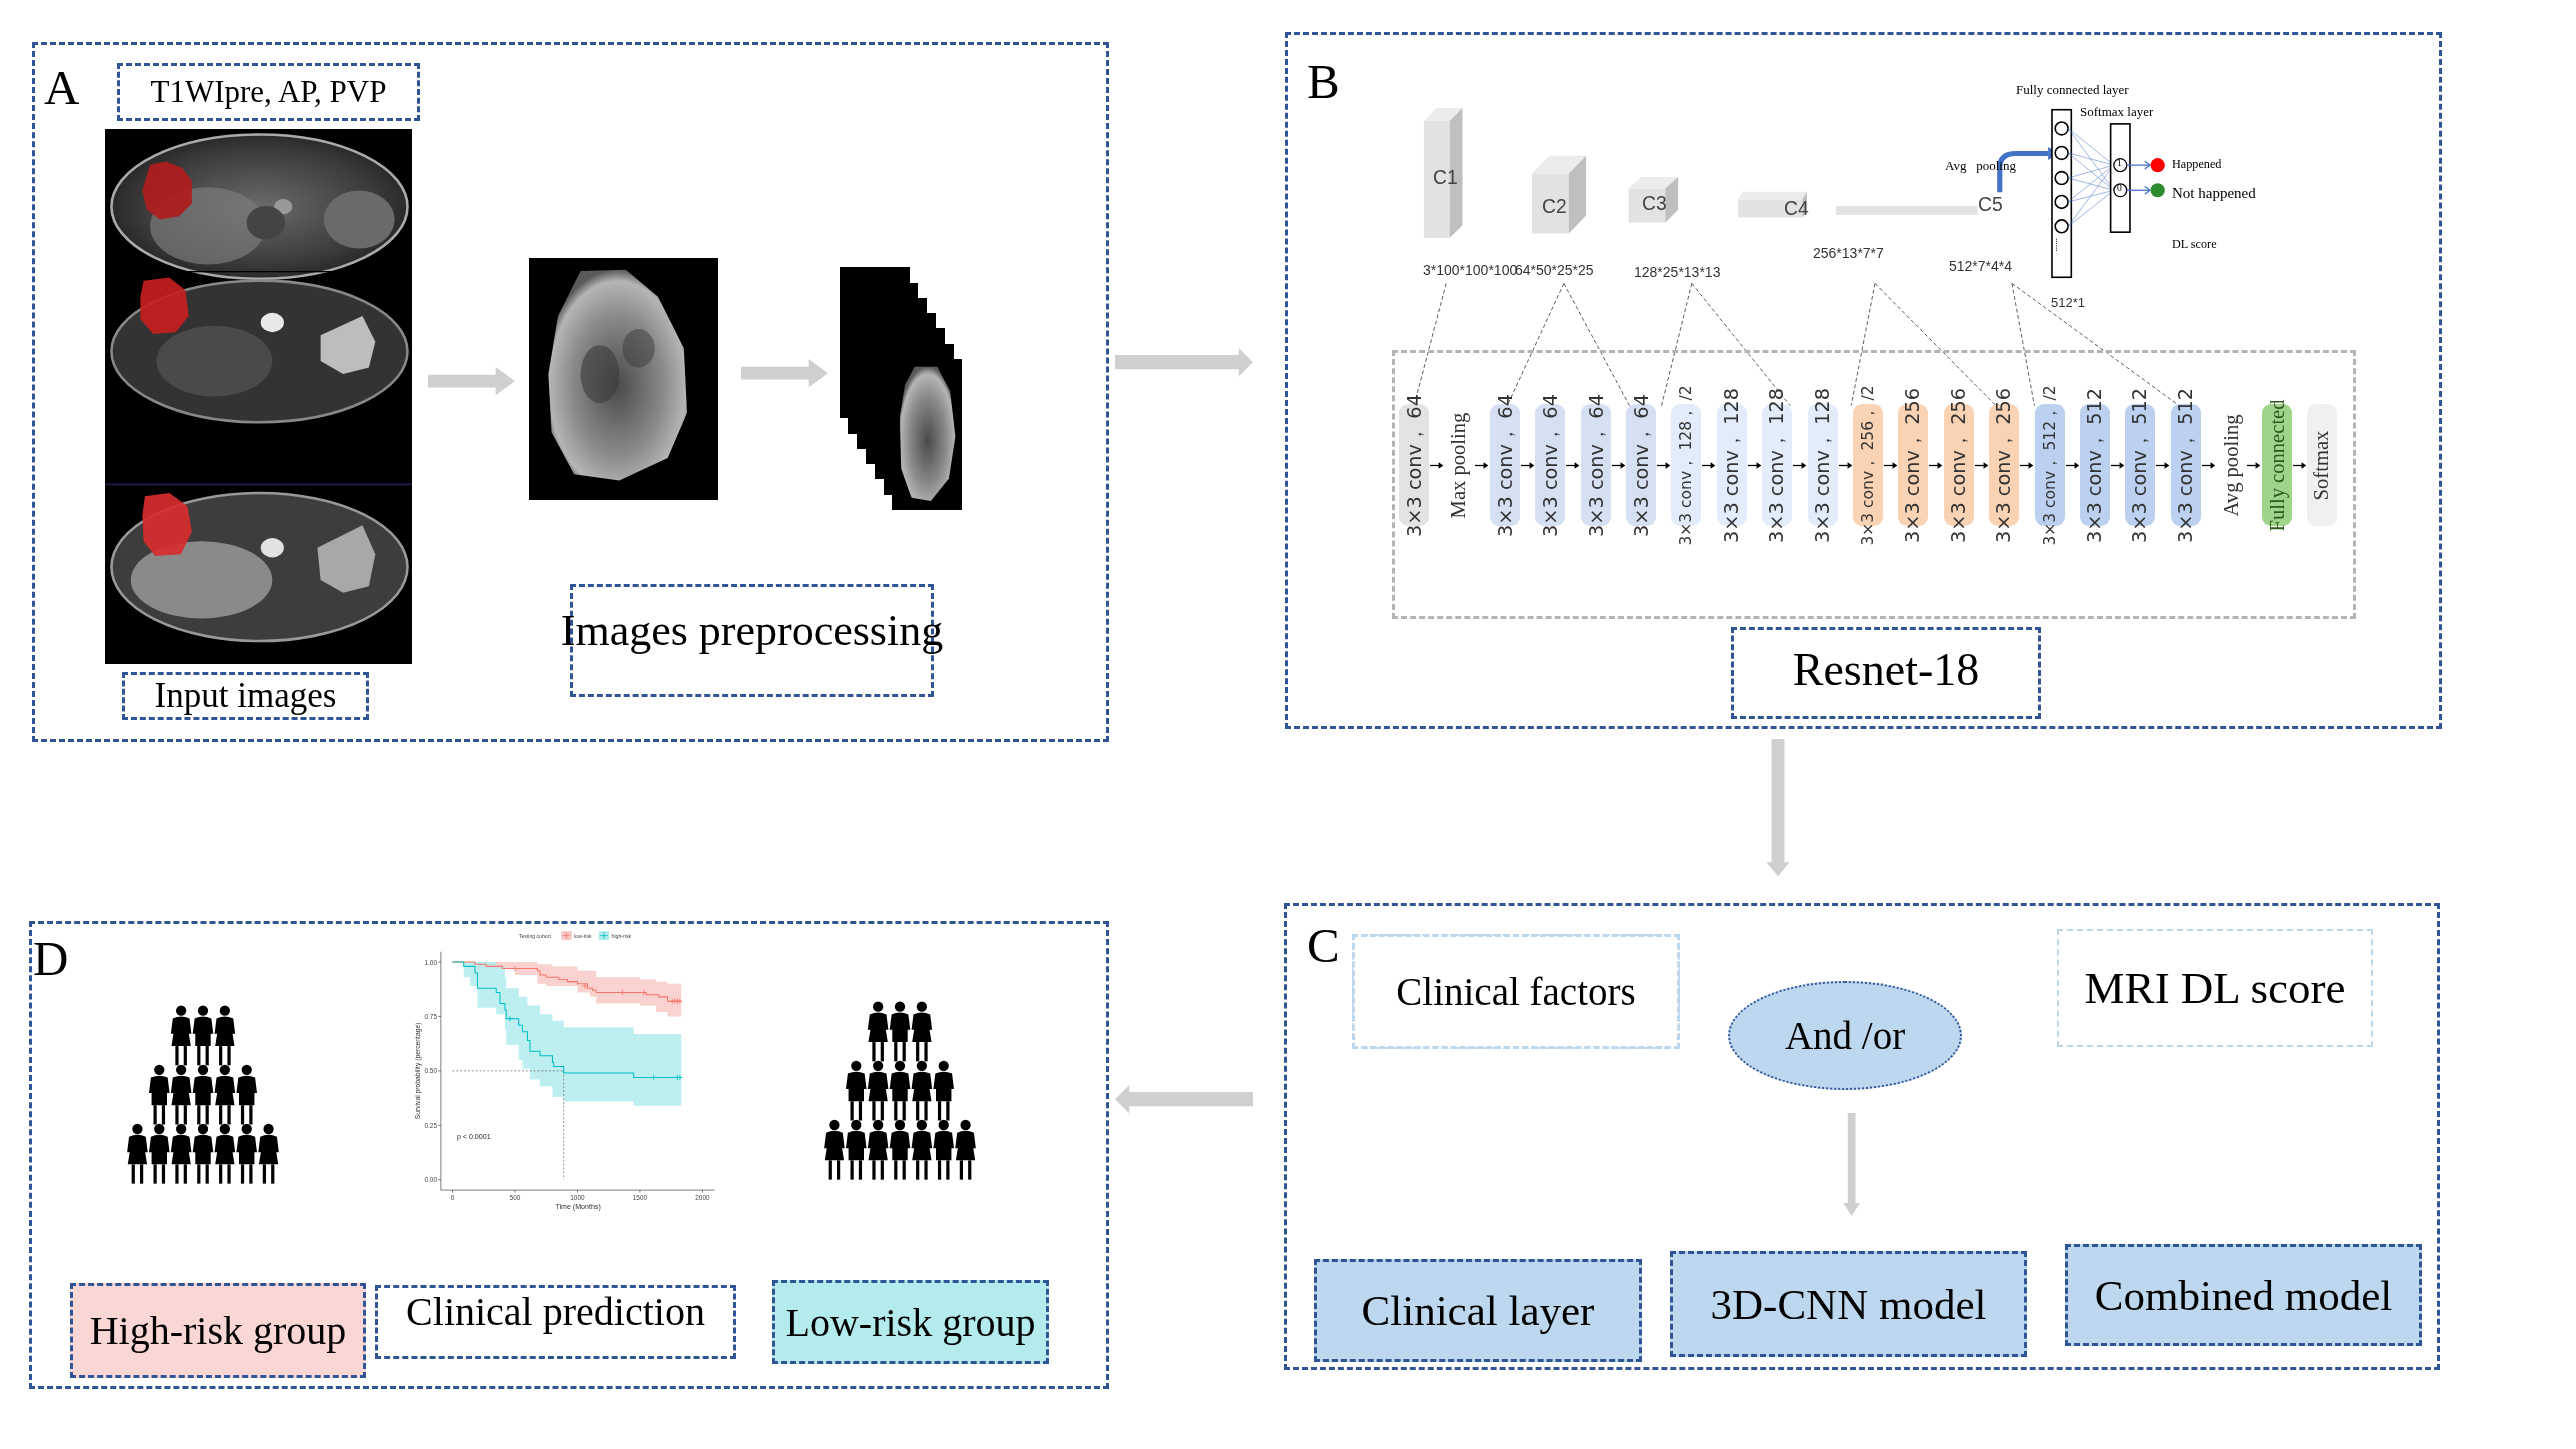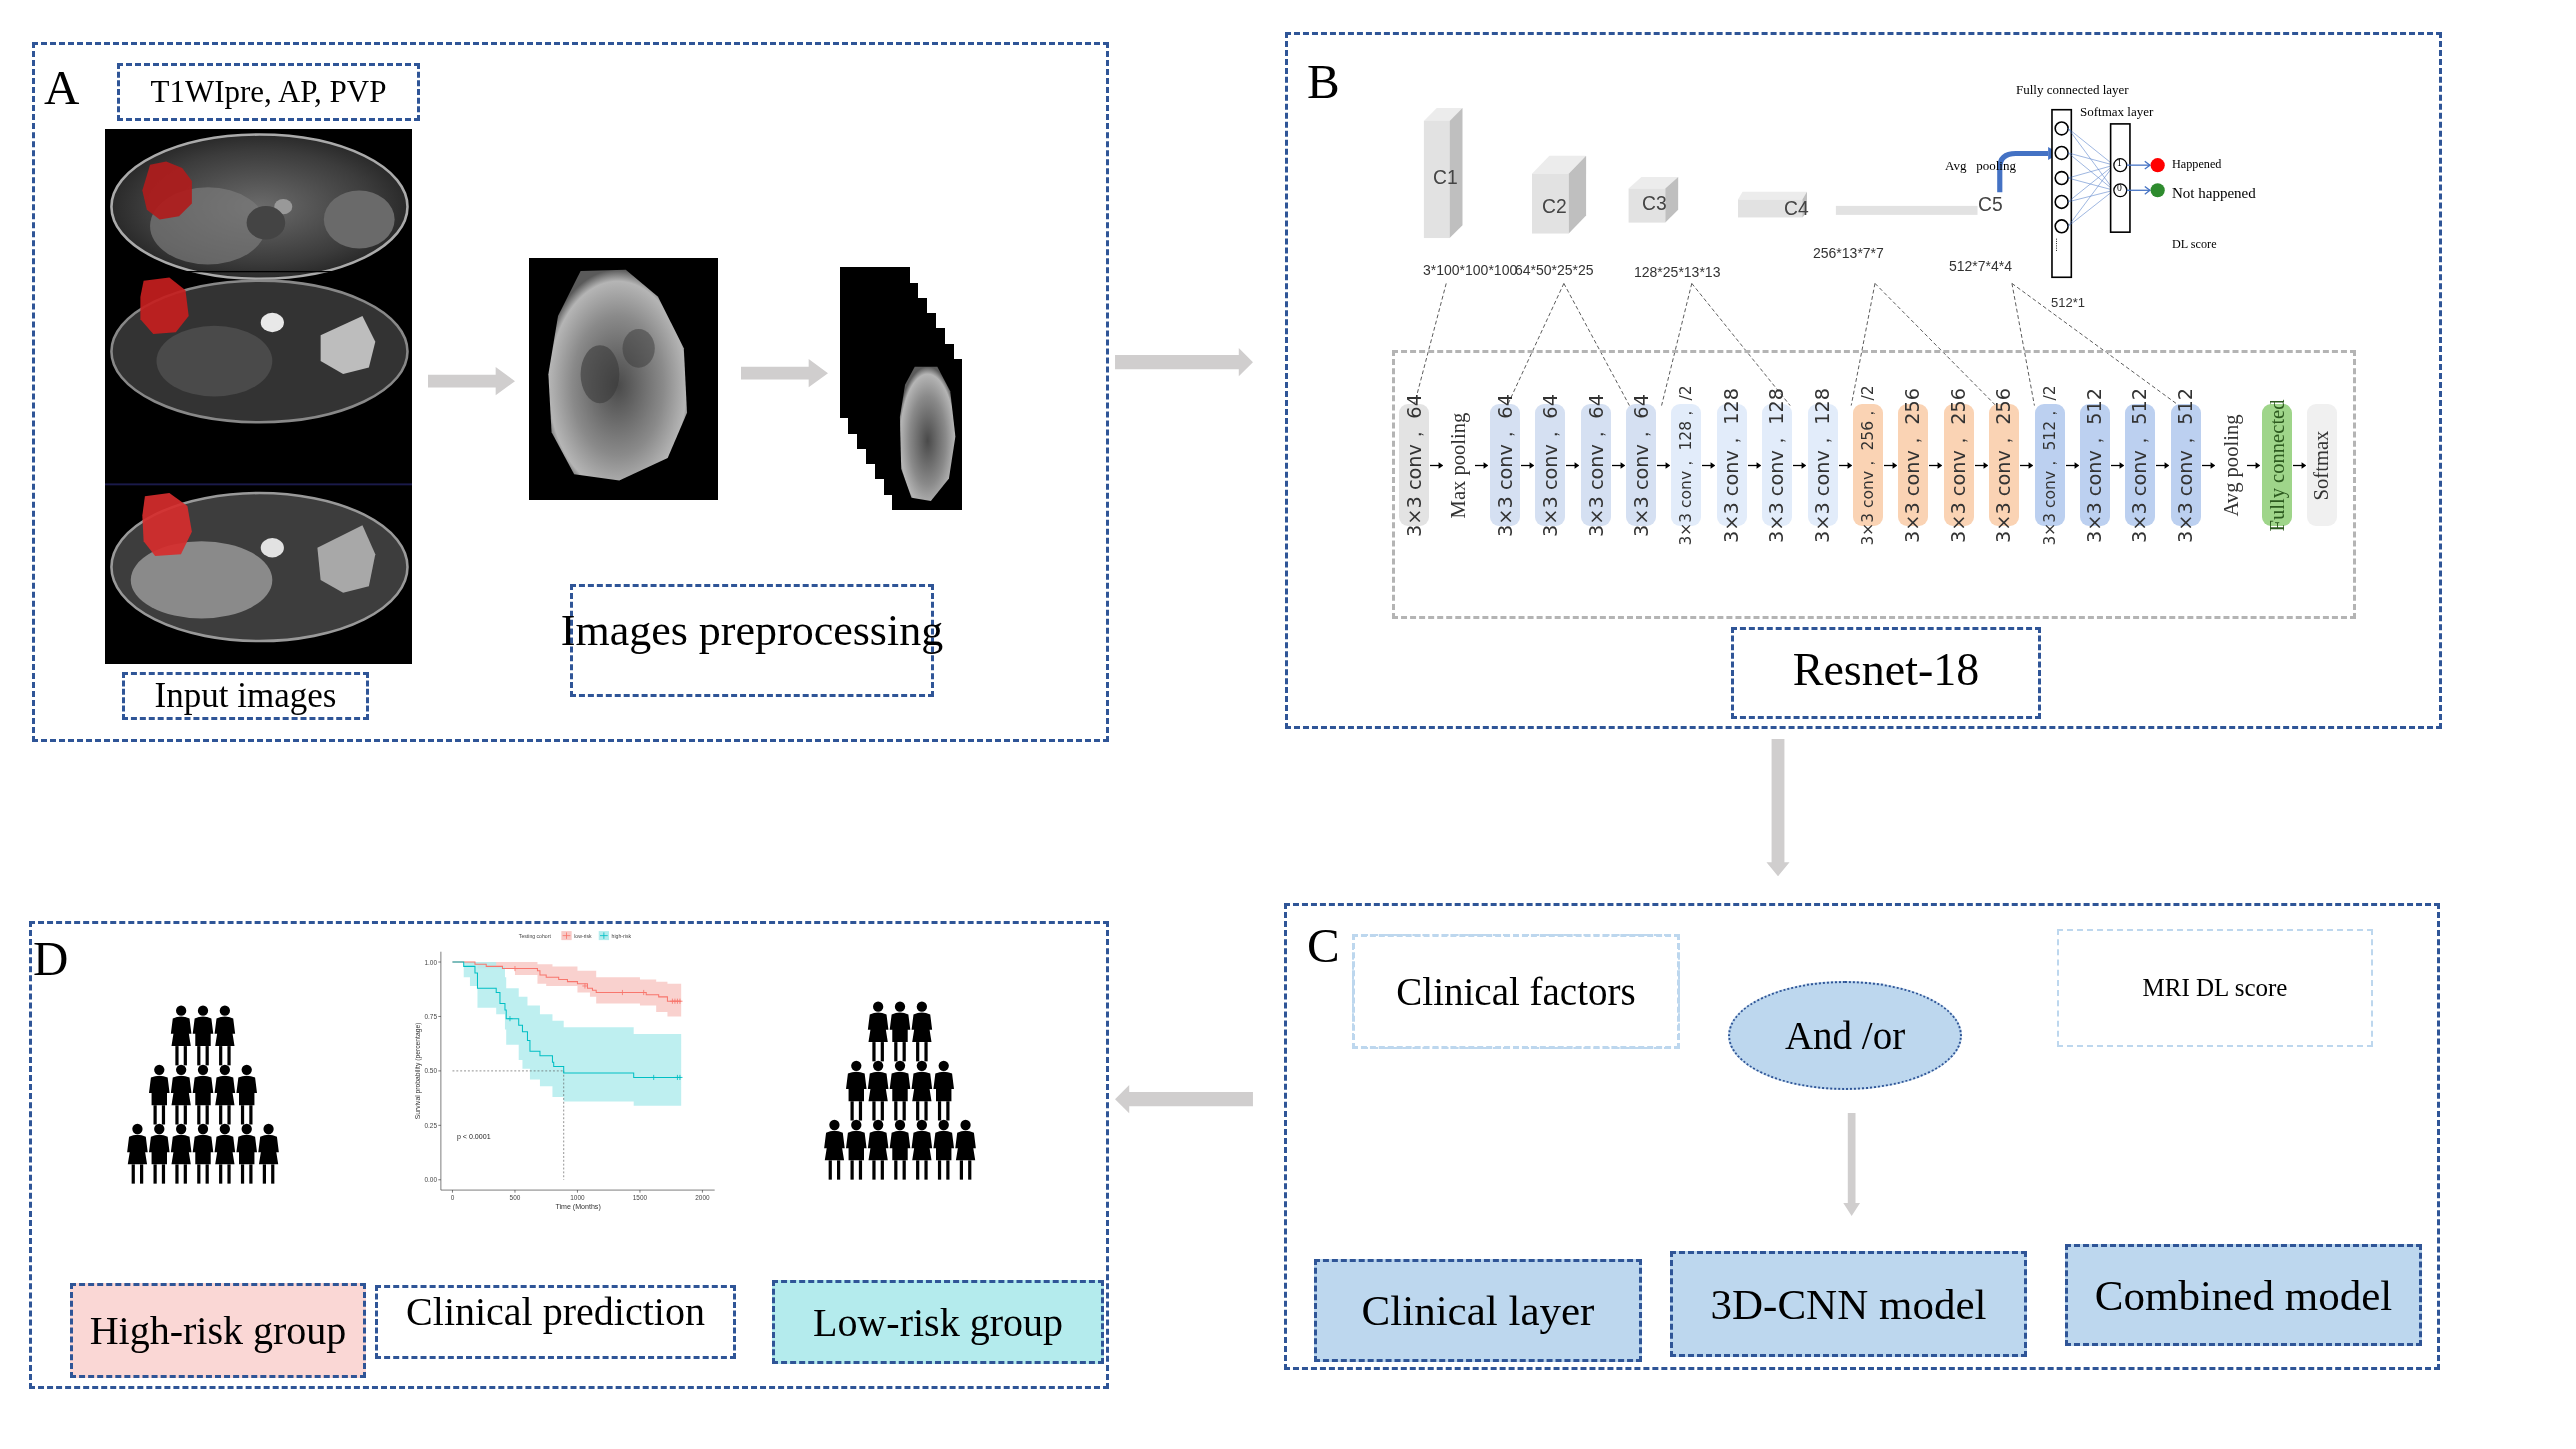--- a/index.html
+++ b/index.html
@@ -388,7 +388,7 @@
   <span data-name="and-or-label" style="font-size:39px; white-space:nowrap;">And /or</span>
 </div>
 <div class="lbox" data-name="mri-dl-score-box" style="left:2057px; top:929px; width:165px; height:118px; border-width:2.6px;">
-  <span data-name="mri-dl-score-label" style="font-size:25px;">MRI DL score</span>
+  <span data-name="mri-dl-score-label" style="font-size:45px;">MRI DL score</span>
 </div>
 
 <svg class="abs" data-name="arrow-down-icon" style="left:1842px; top:1113px;" width="19.3" height="103" viewBox="0 0 30 160">

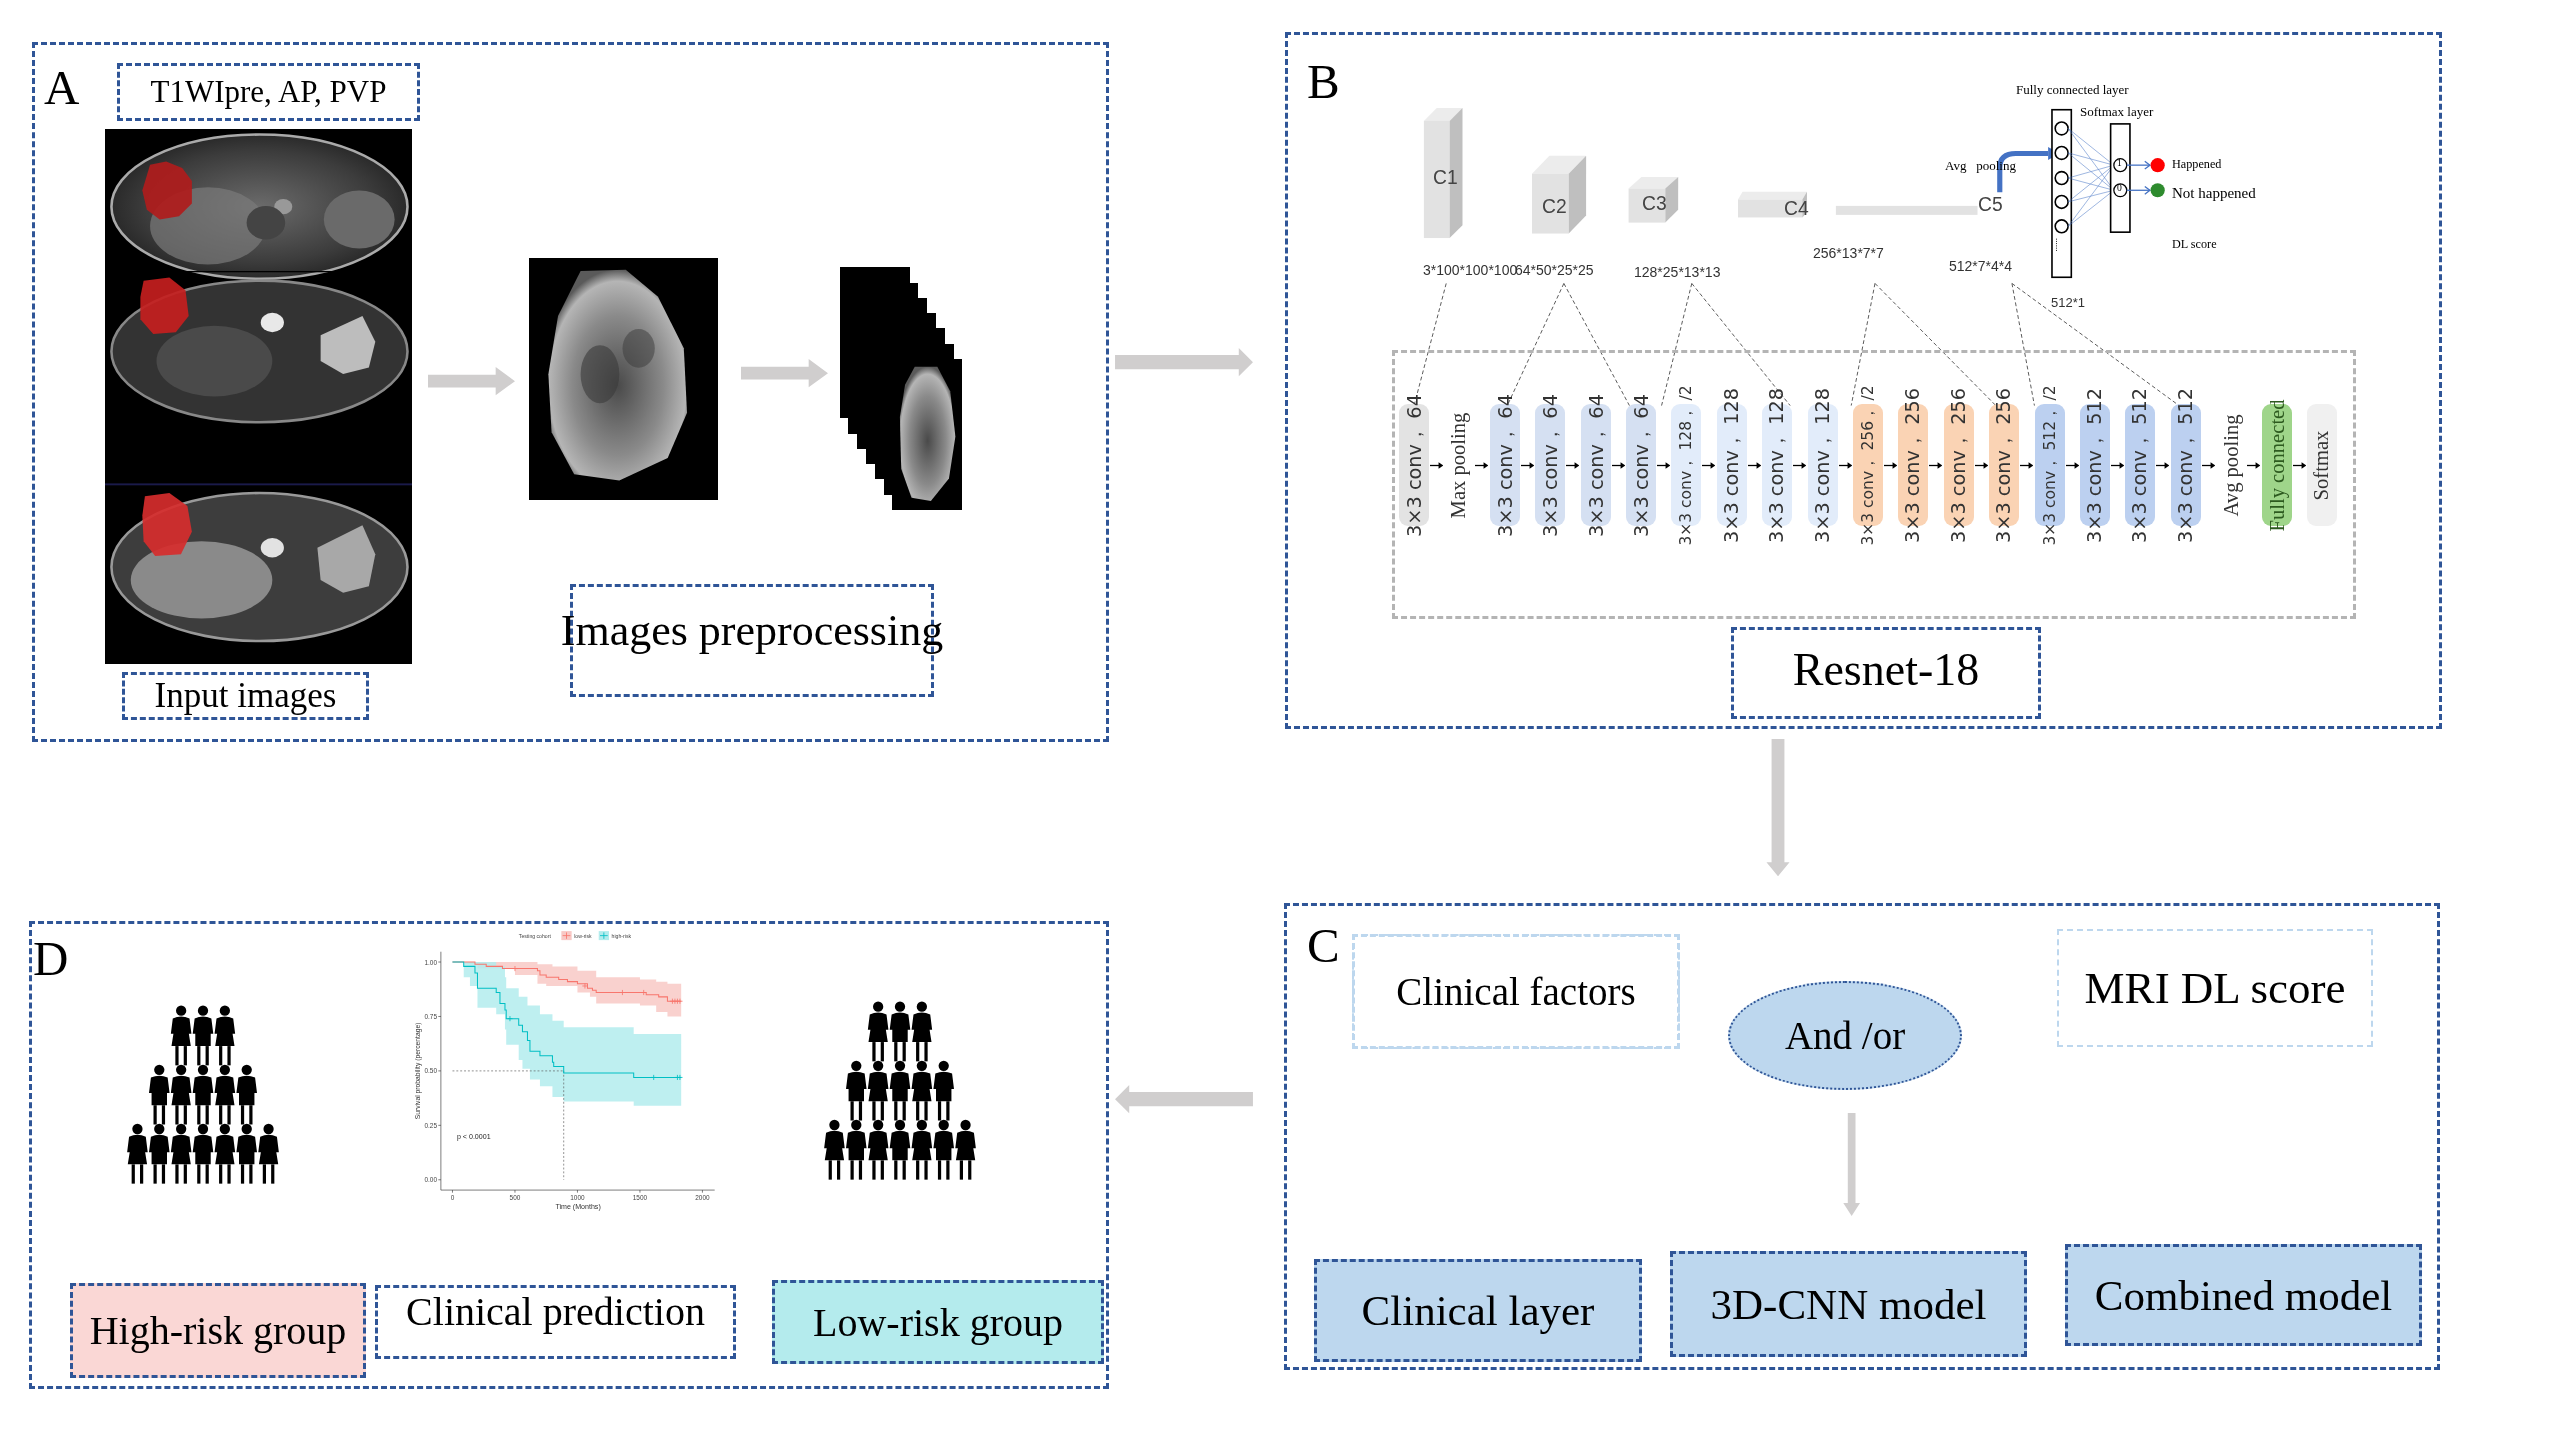--- a/index.html
+++ b/index.html
@@ -666,7 +666,7 @@
 <div class="dbox" data-name="survival-prediction-box" style="left:375px; top:1285px; width:361px; height:74px; background:#fff; border-width:3.2px; align-items:flex-start;">
   <span data-name="survival-prediction-label" style="font-size:40px;">Clinical prediction</span>
 </div>
-<div class="dbox" data-name="low-risk-group-box" style="left:772px; top:1280px; width:332px; height:84px; background:#b4ebed; border-width:3.2px;">
+<div class="dbox" data-name="low-risk-group-box" style="left:772px; top:1280px; width:277px; height:84px; background:#b4ebed; border-width:3.2px;">
   <span data-name="low-risk-group-label" style="font-size:40px;">Low-risk group</span>
 </div>
 

